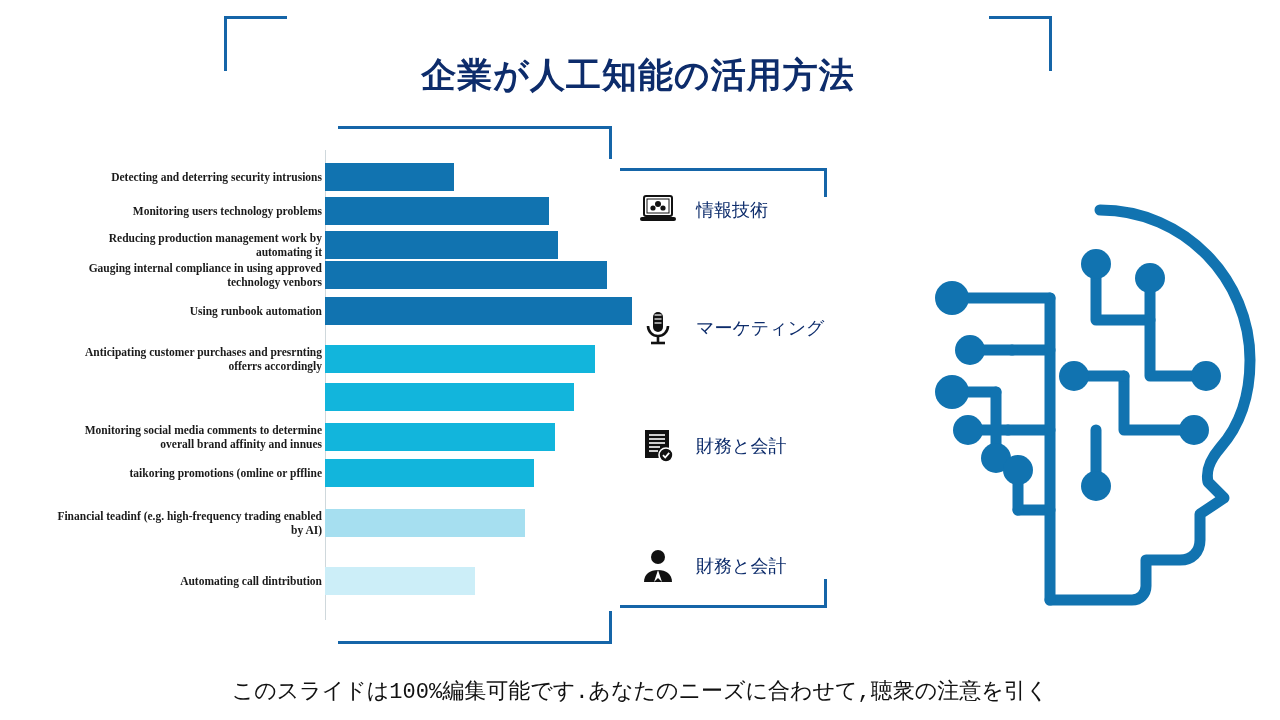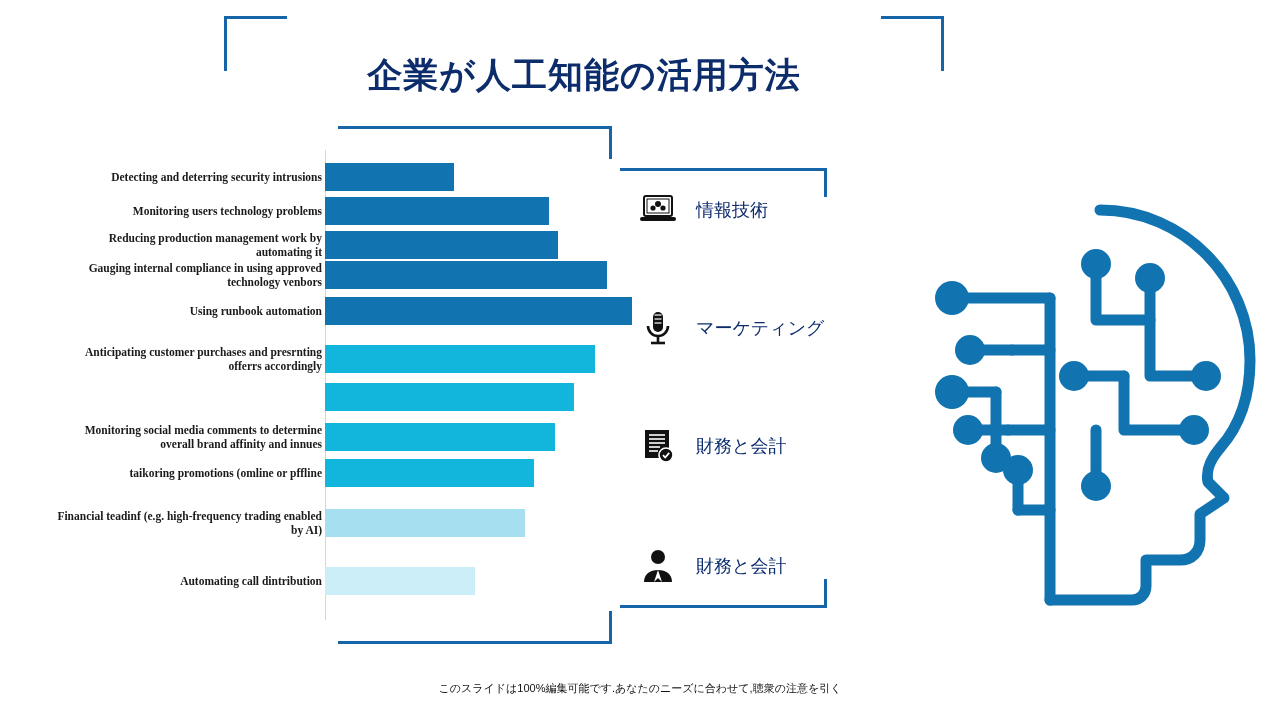--- a/index.html
+++ b/index.html
@@ -19,7 +19,7 @@
     position: absolute;
     left: 224px;
     top: 16px;
-    width: 720px;
+    width: 828px;
     height: 80px;
   }
   .corner {

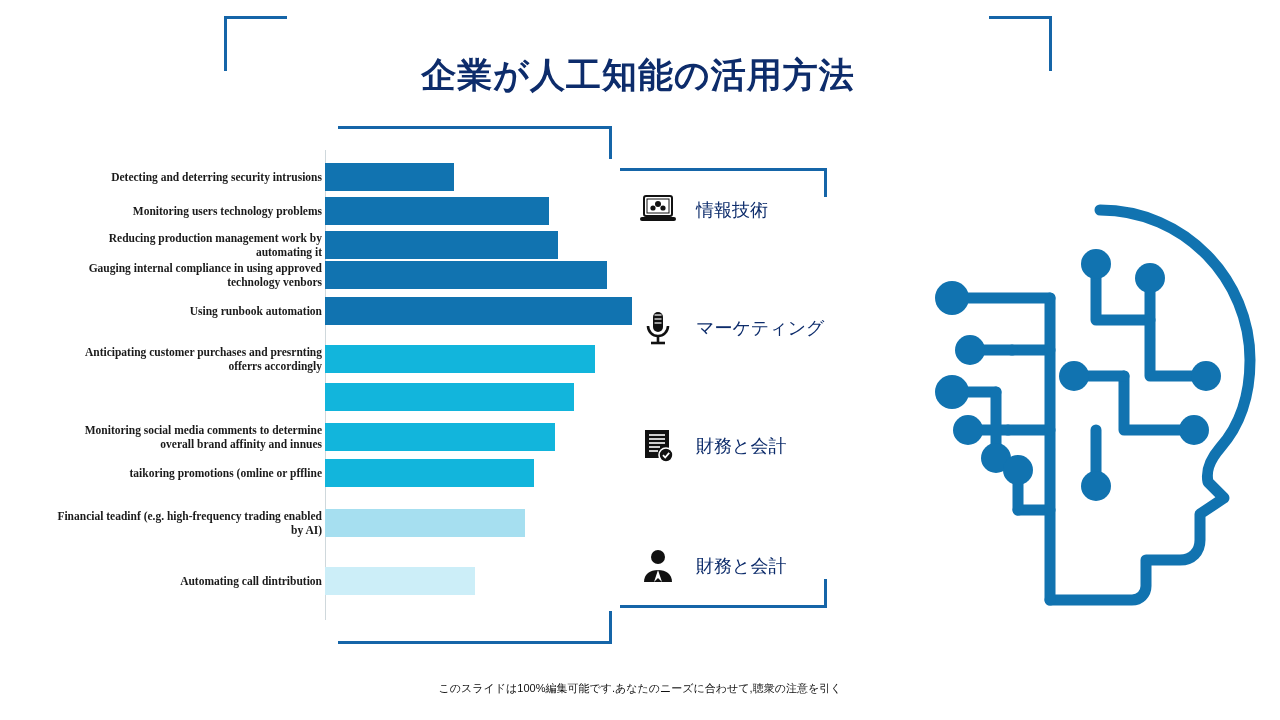--- a/index.html
+++ b/index.html
@@ -151,10 +151,10 @@
     position: absolute;
     left: 0;
     right: 0;
-    bottom: 24px;
+    bottom: 14px;
     text-align: center;
-    font-family: Liberation Sans, sans-serif;
-    font-size: 11px;
+    font-family: Liberation Mono, monospace;
+    font-size: 22px;
     color: #111111;
   }
   

